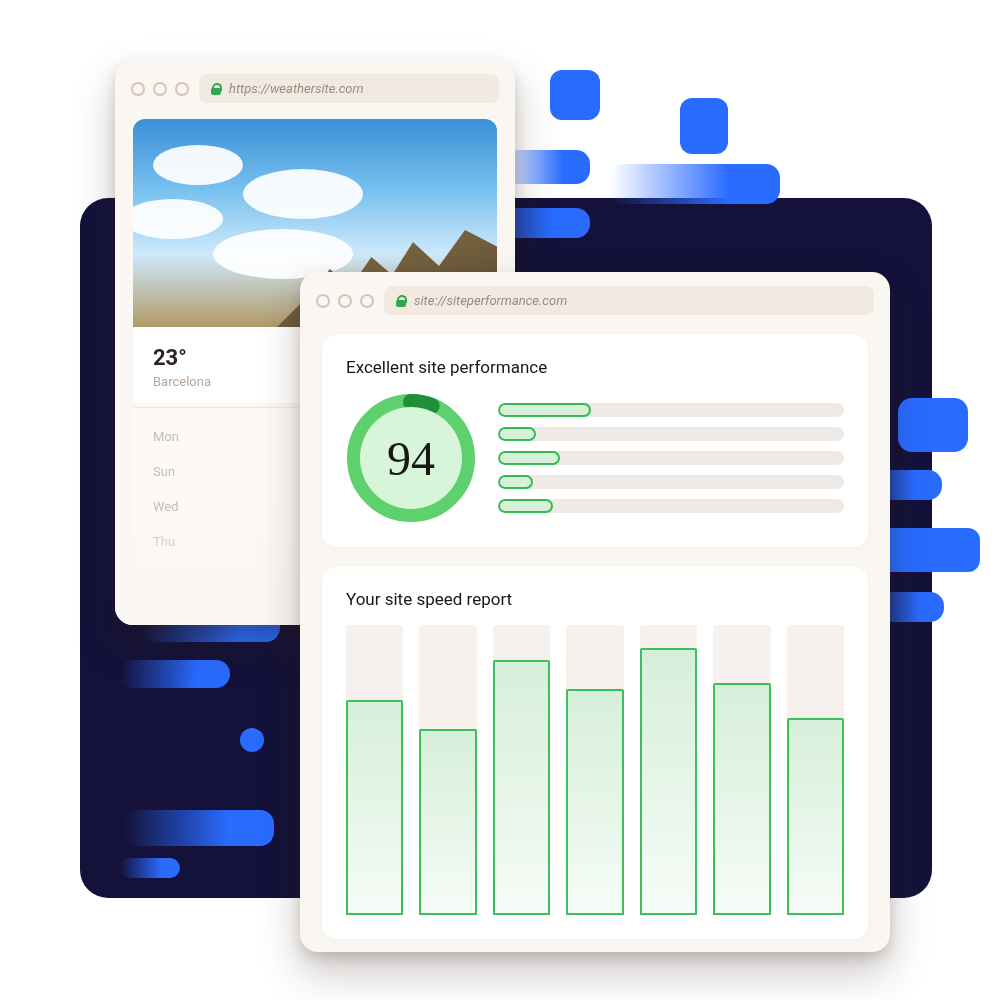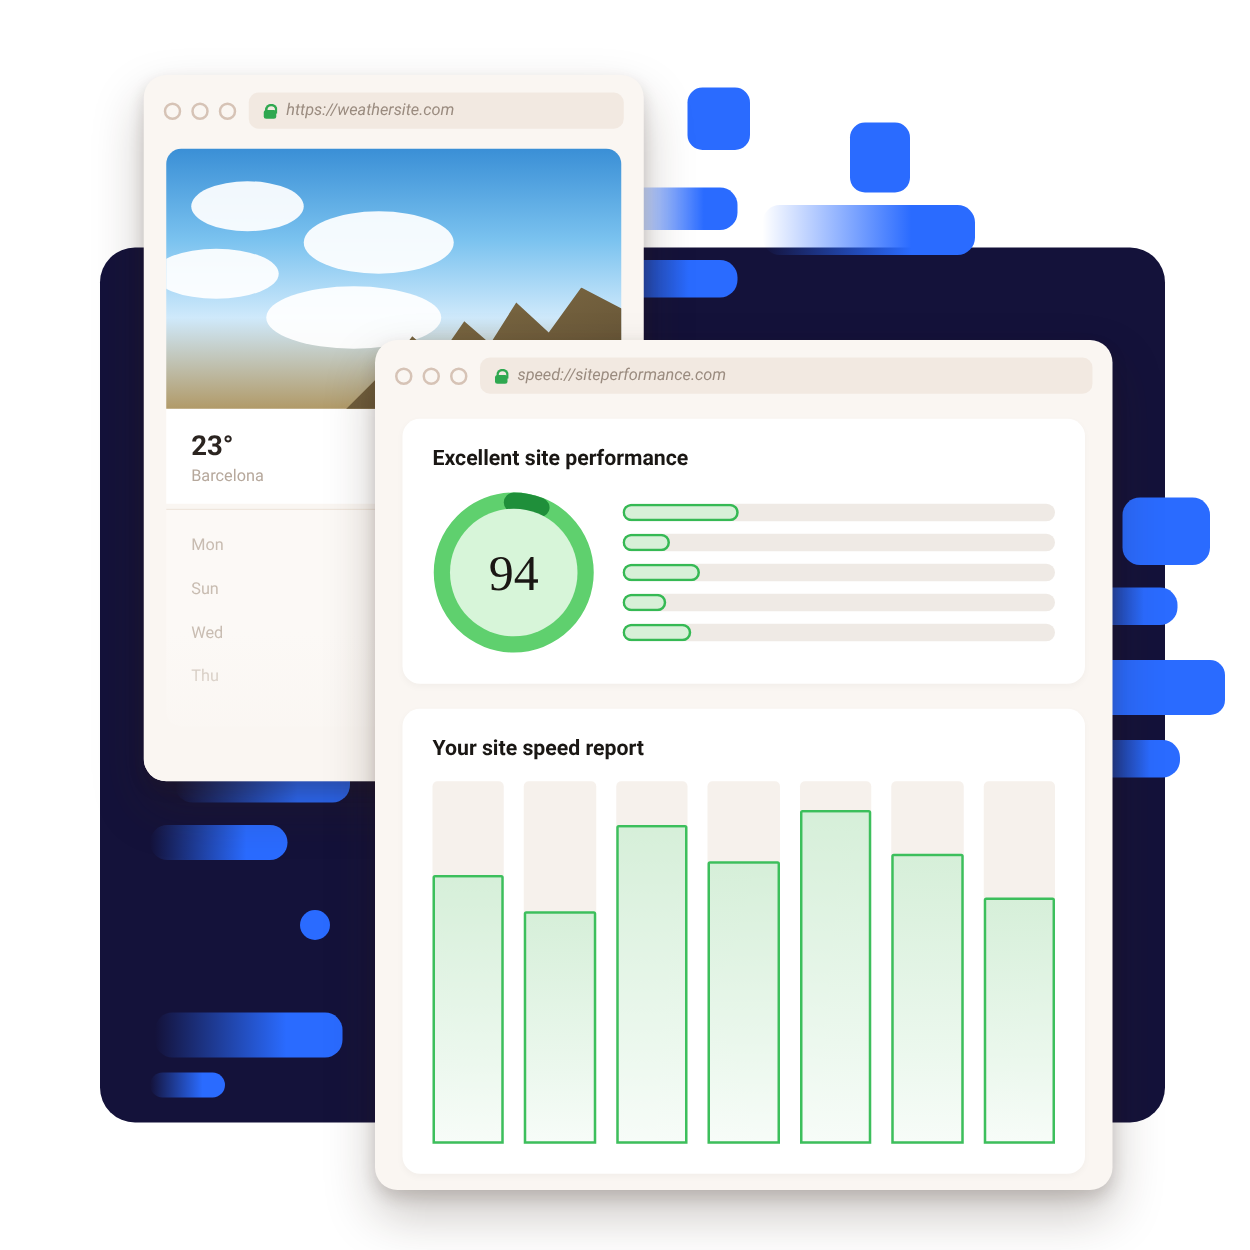--- a/index.html
+++ b/index.html
@@ -287,7 +287,7 @@
       </div>
       <div class="addr">
         <span class="lock-icon"></span>
-        <span>speed://siteperformance.com</span>
+        <span>site://siteperformance.com</span>
       </div>
     </div>
 

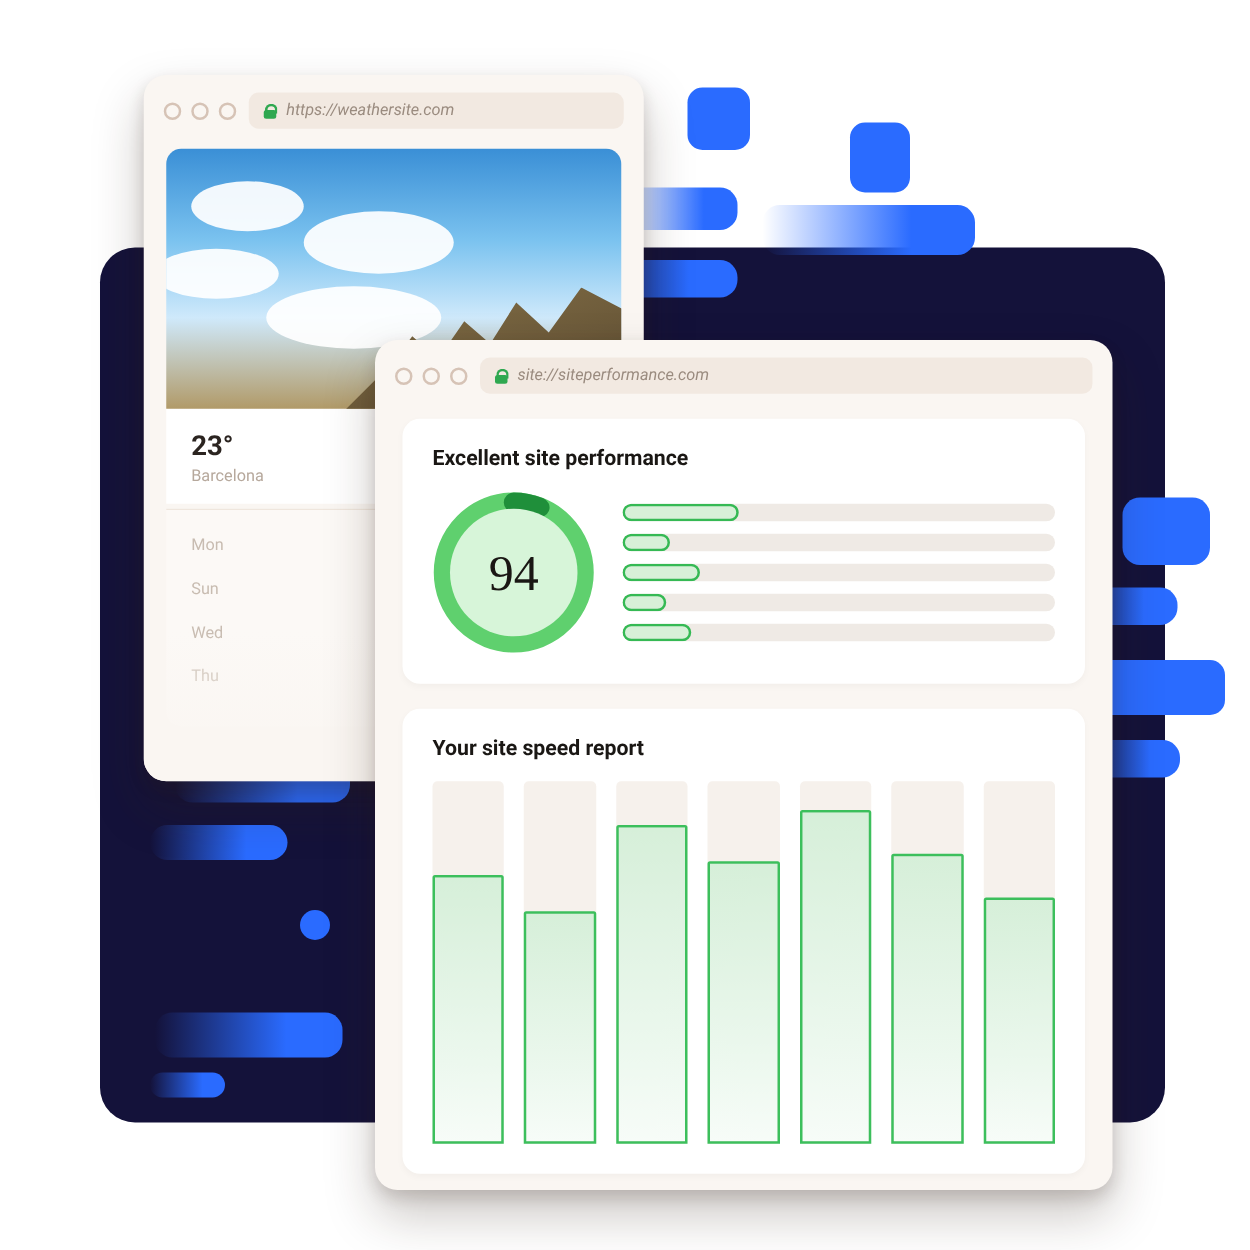--- a/index.html
+++ b/index.html
@@ -160,7 +160,7 @@
     box-shadow: 0 2px 6px rgba(0,0,0,0.03);
   }
   .panel h3 {
-    font-size: 17px; font-weight: 700; color: #1a1714;
+    font-size: 17px; font-weight: 400; color: #1a1714;
     margin-bottom: 16px;
   }
   .score-row { display: flex; align-items: center; gap: 22px; }

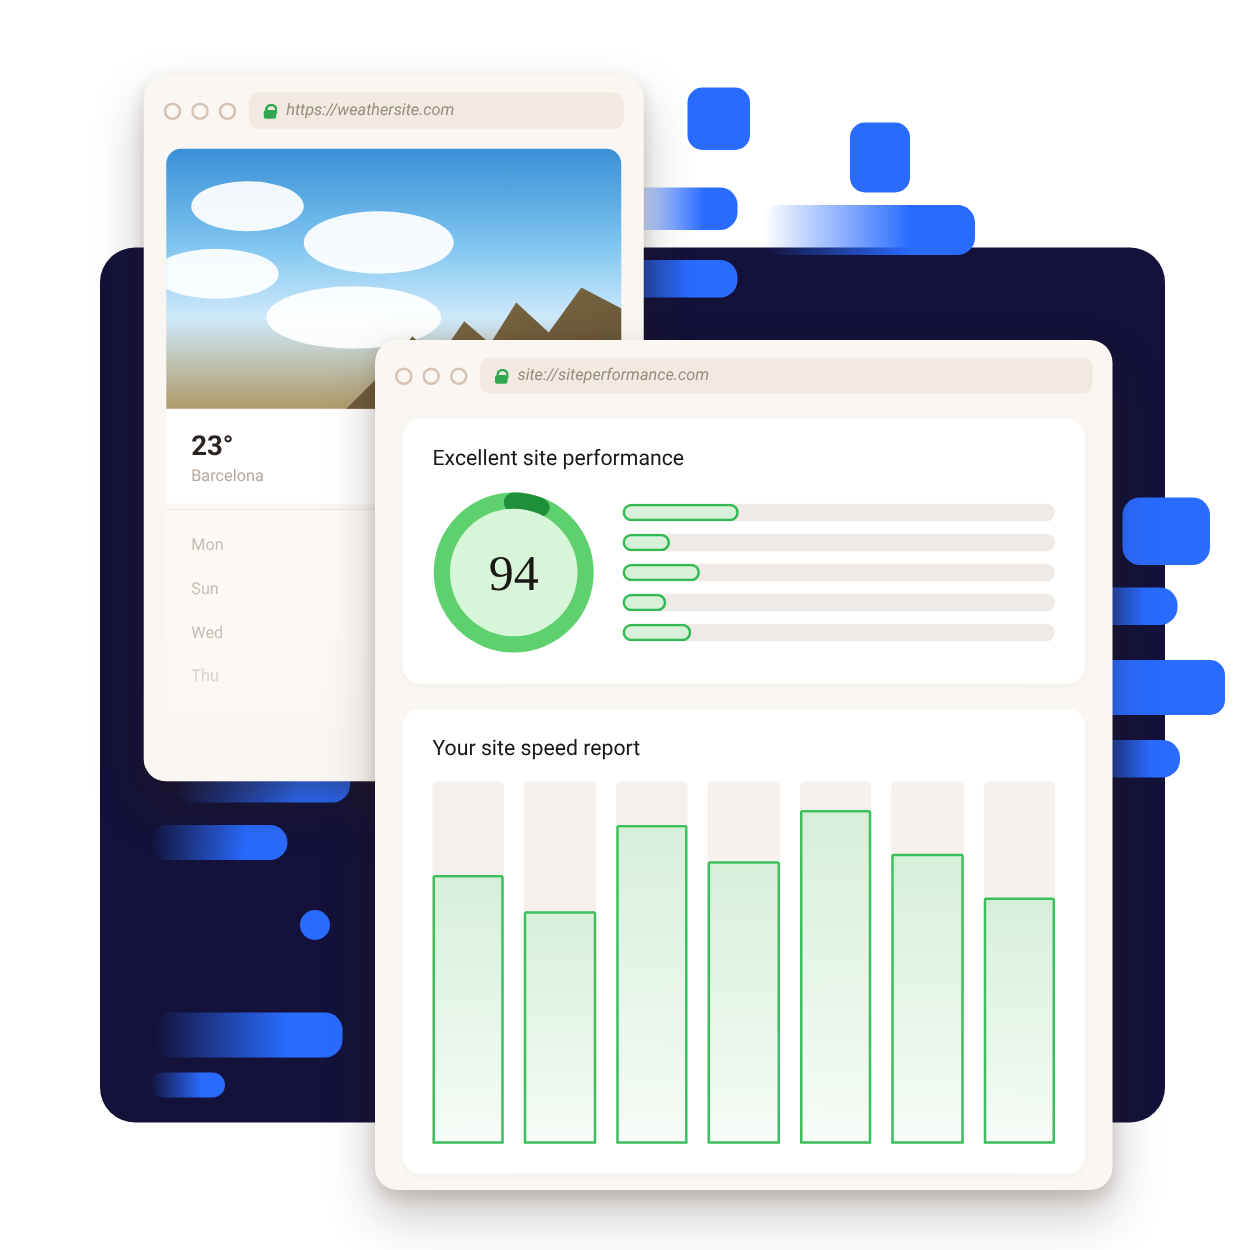--- a/index.html
+++ b/index.html
@@ -173,7 +173,7 @@
     border-radius: 50%;
     display: flex; align-items: center; justify-content: center;
     font-family: Georgia, "Times New Roman", serif;
-    font-size: 40px; color: #1a1714;
+    font-size: 48px; color: #1a1714;
   }
   .metrics { flex: 1; display: flex; flex-direction: column; gap: 10px; }
   .metric {

